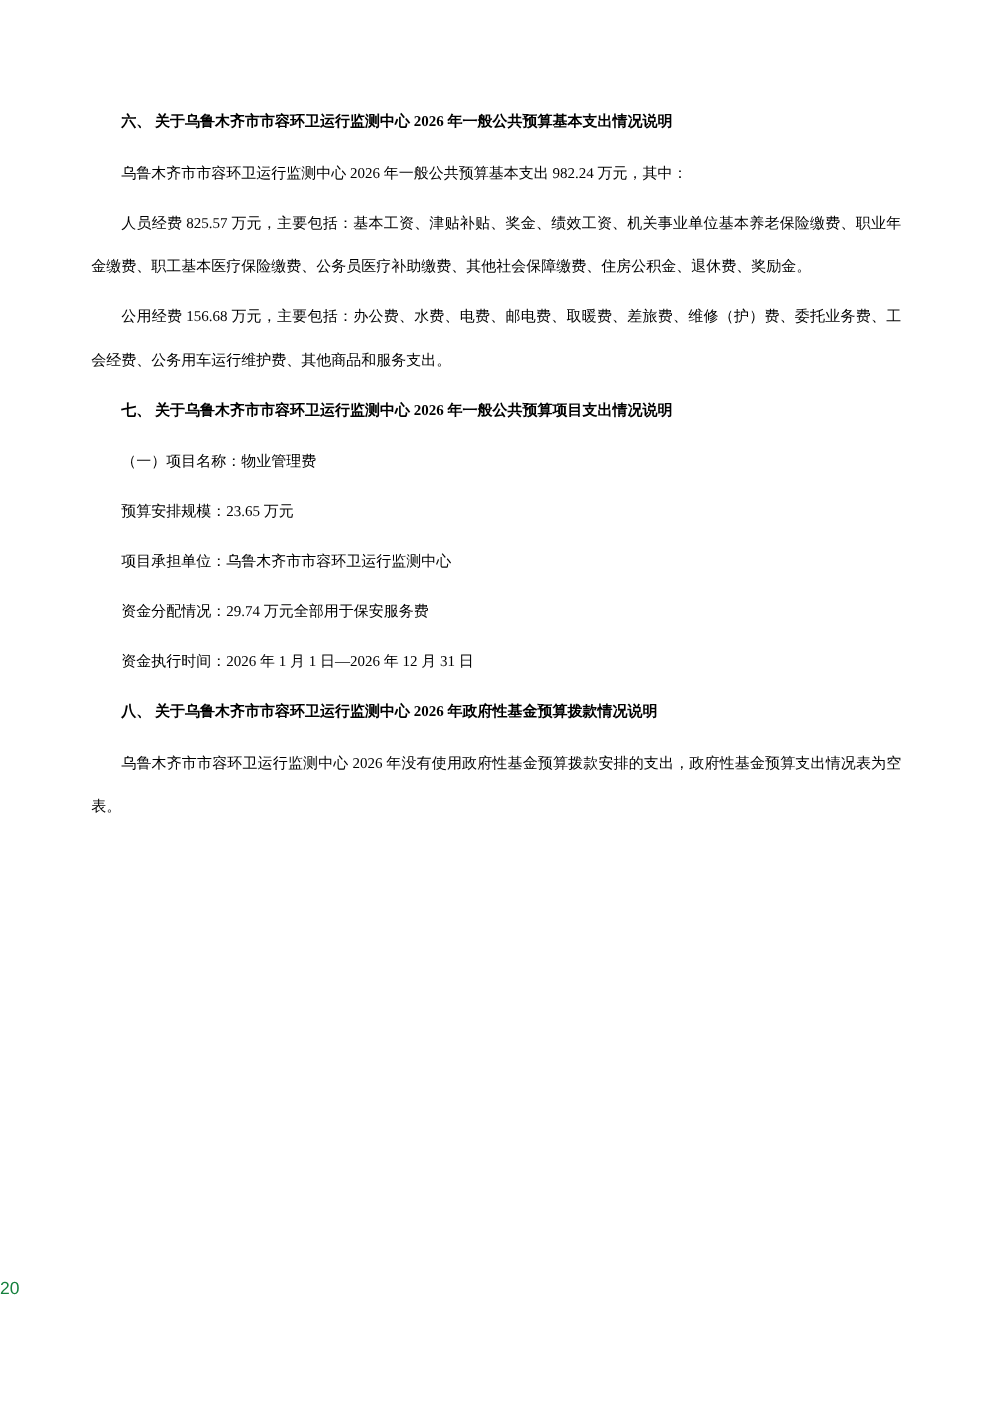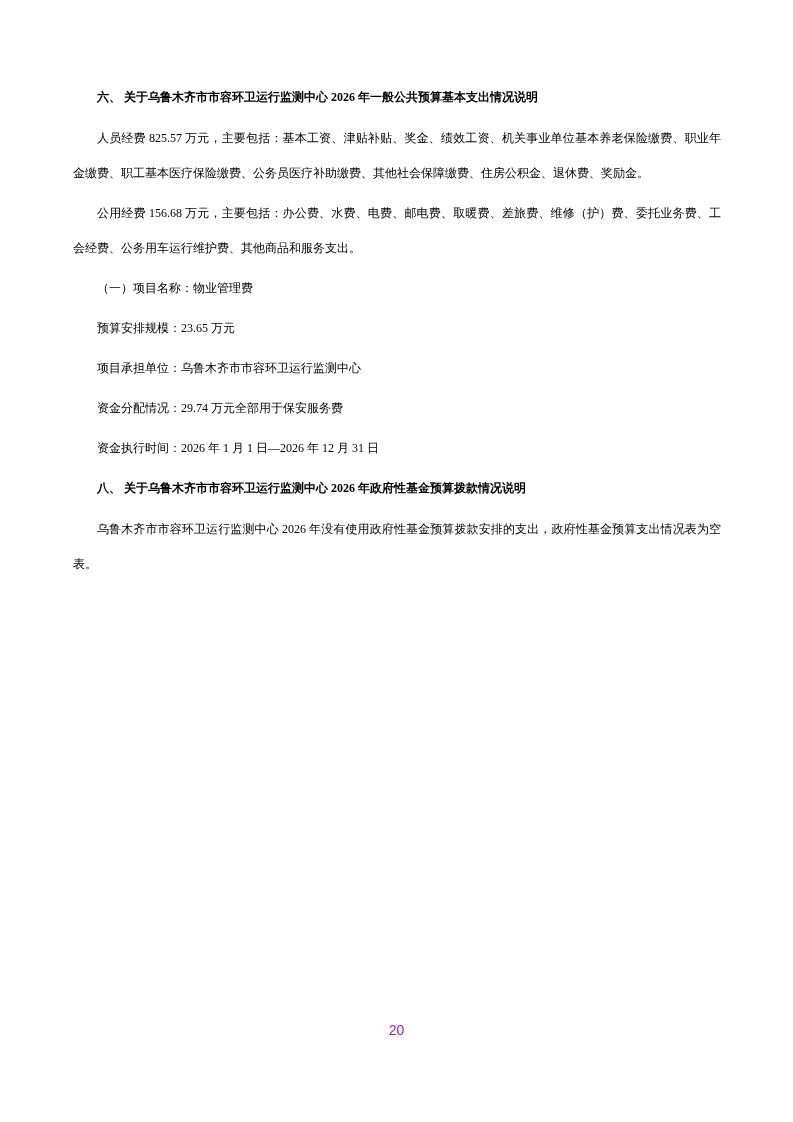--- a/index.html
+++ b/index.html
@@ -51,6 +51,7 @@
 <div class="page">
   <div class="content">
     <p class="block heading">六、 关于乌鲁木齐市市容环卫运行监测中心 2026 年一般公共预算基本支出情况说明</p>
+    <p class="block paragraph">乌鲁木齐市市容环卫运行监测中心 2026 年一般公共预算基本支出 982.24 万元，其中：</p>
     <p class="block paragraph">人员经费 825.57 万元，主要包括：基本工资、津贴补贴、奖金、绩效工资、机关事业单位基本养老保险缴费、职业年金缴费、职工基本医疗保险缴费、公务员医疗补助缴费、其他社会保障缴费、住房公积金、退休费、奖励金。</p>
     <p class="block paragraph">公用经费 156.68 万元，主要包括：办公费、水费、电费、邮电费、取暖费、差旅费、维修（护）费、委托业务费、工会经费、公务用车运行维护费、其他商品和服务支出。</p>
     <p class="block paragraph">（一）项目名称：物业管理费</p>

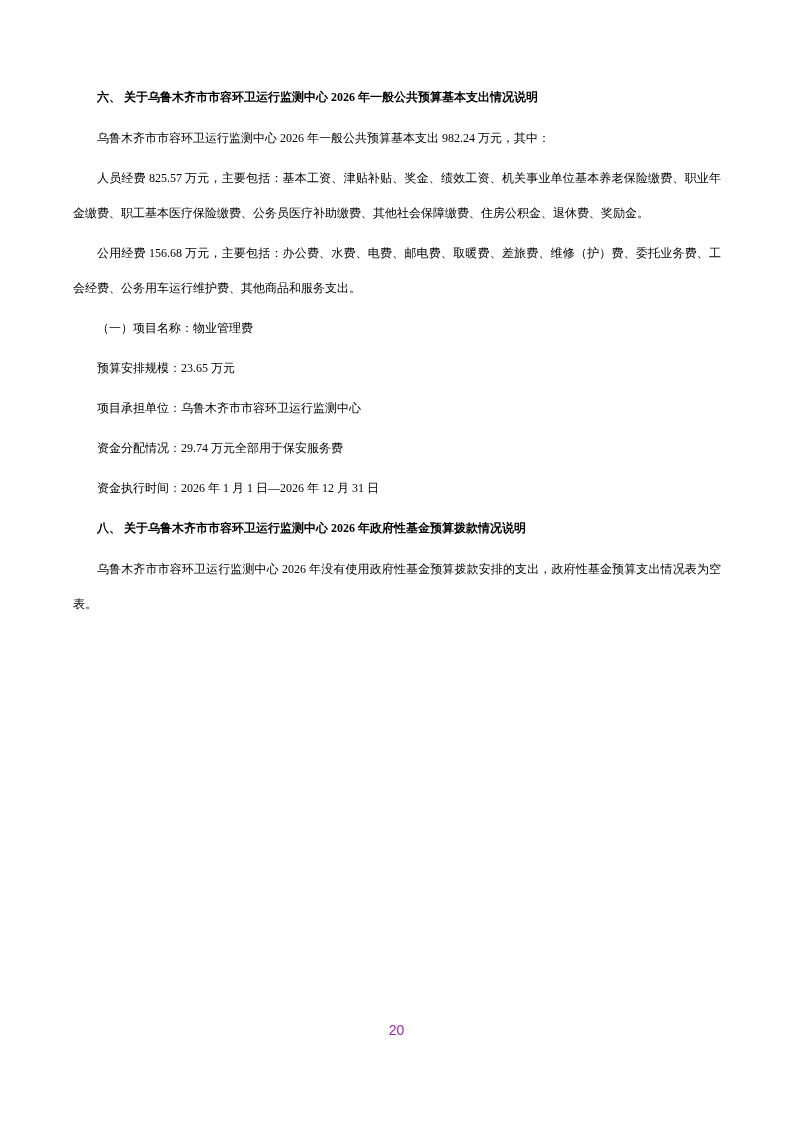--- a/index.html
+++ b/index.html
@@ -54,6 +54,7 @@
     <p class="block paragraph">乌鲁木齐市市容环卫运行监测中心 2026 年一般公共预算基本支出 982.24 万元，其中：</p>
     <p class="block paragraph">人员经费 825.57 万元，主要包括：基本工资、津贴补贴、奖金、绩效工资、机关事业单位基本养老保险缴费、职业年金缴费、职工基本医疗保险缴费、公务员医疗补助缴费、其他社会保障缴费、住房公积金、退休费、奖励金。</p>
     <p class="block paragraph">公用经费 156.68 万元，主要包括：办公费、水费、电费、邮电费、取暖费、差旅费、维修（护）费、委托业务费、工会经费、公务用车运行维护费、其他商品和服务支出。</p>
+    <p class="block heading">七、 关于乌鲁木齐市市容环卫运行监测中心 2026 年一般公共预算项目支出情况说明</p>
     <p class="block paragraph">（一）项目名称：物业管理费</p>
     <p class="block paragraph">预算安排规模：23.65 万元</p>
     <p class="block paragraph">项目承担单位：乌鲁木齐市市容环卫运行监测中心</p>

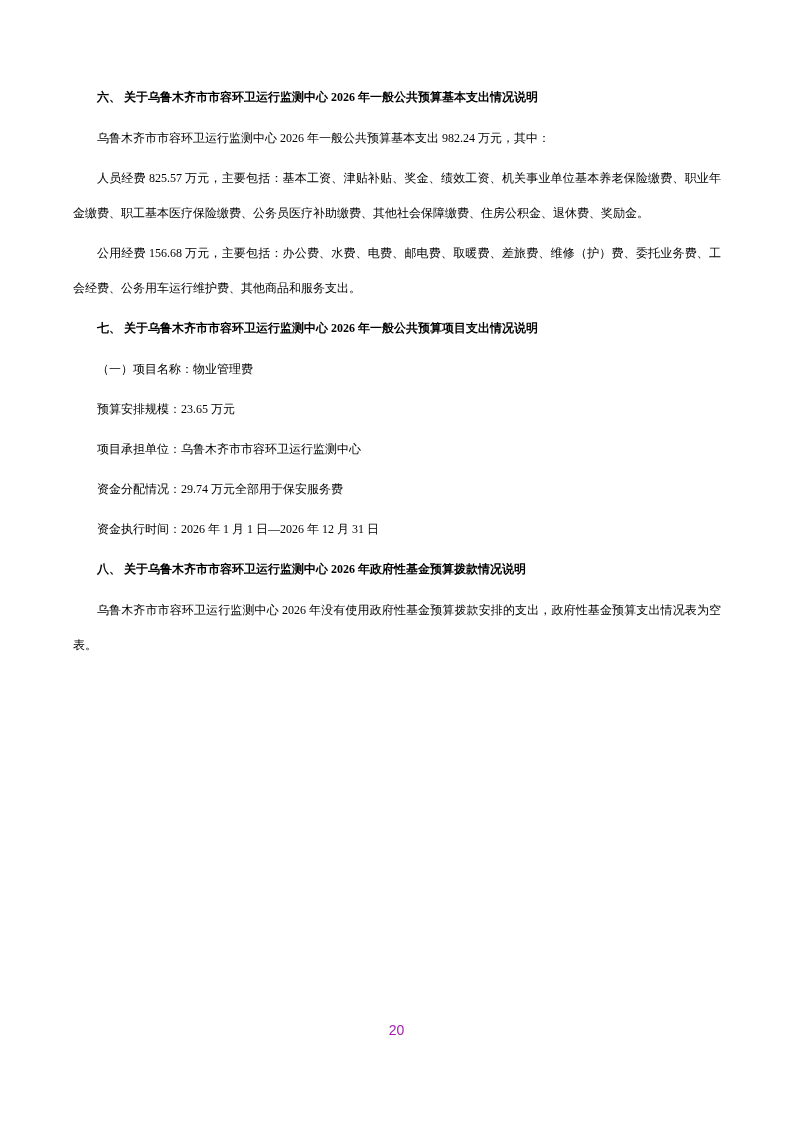--- a/index.html
+++ b/index.html
@@ -39,10 +39,10 @@
     left: 0;
     right: 0;
     top: 1022px;
-    text-align: center;
+    text-align: left;
     font-size: 14px;
     font-family: "Liberation Sans", "DejaVu Sans", sans-serif;
-    color: #a21caf;
+    color: #15803d;
   }
 </style>
 </head>

